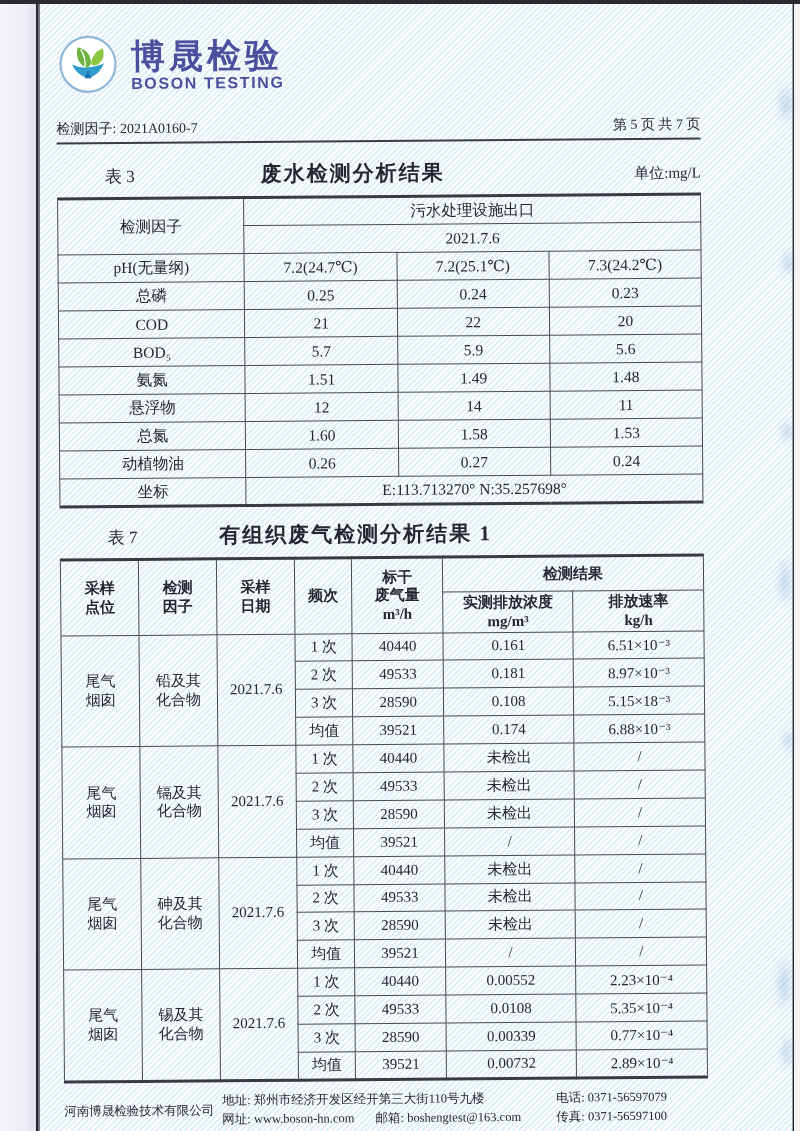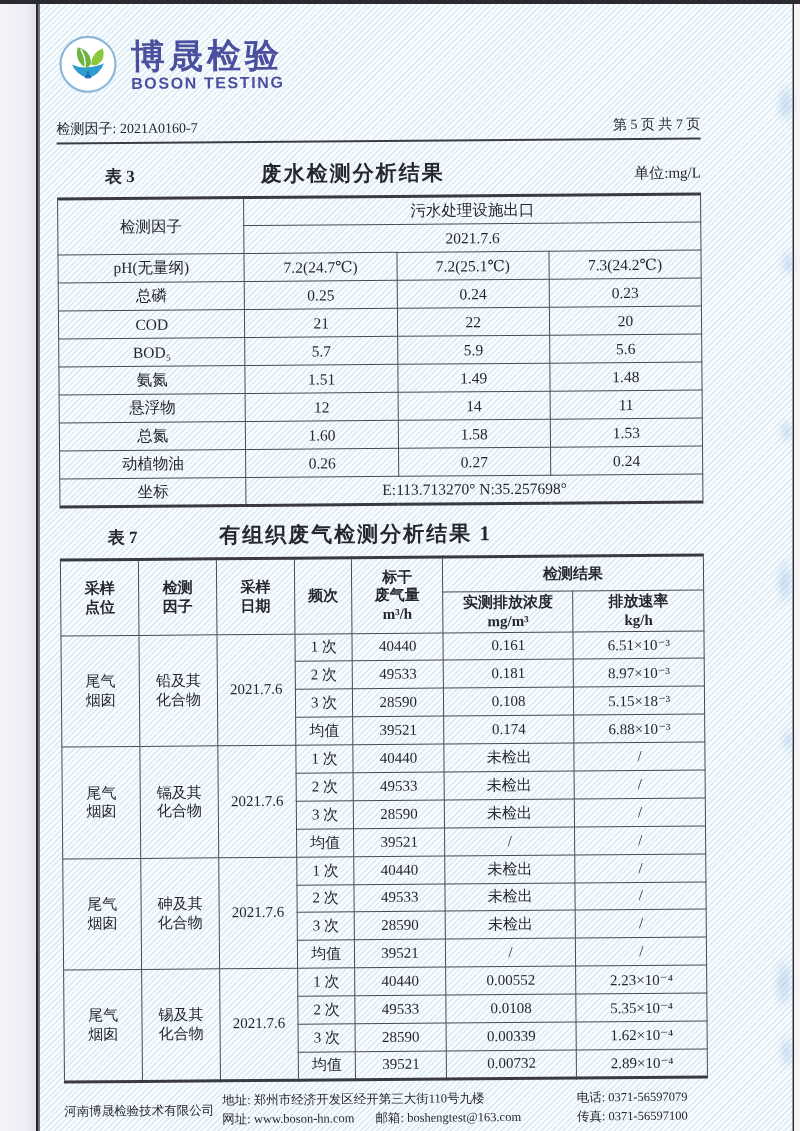--- a/index.html
+++ b/index.html
@@ -38,7 +38,7 @@
 
   
   .caption { display:flex; align-items:baseline; margin-top:17px; }
-  .cap-tag { font-size:17px; margin-left:48px;font-weight:bold; }
+  .cap-tag { font-size:17px; margin-left:48px; }
   .cap-title { flex:1; text-align:center; font-size:21px; font-weight:bold; letter-spacing:2px; }
   .cap-unit { font-size:15px; width:130px; text-align:right; }
   .cap-spacer { width:130px; }

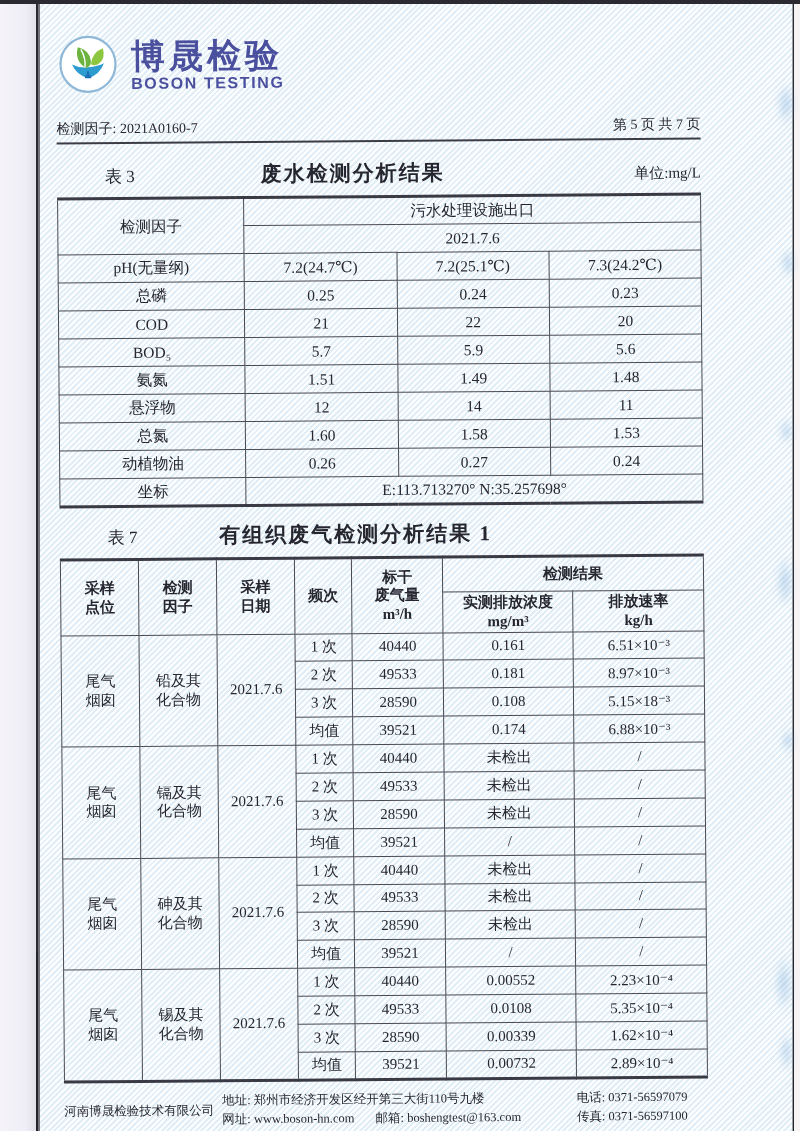--- a/index.html
+++ b/index.html
@@ -332,7 +332,7 @@
           <td>3 次</td>
           <td>28590</td>
           <td>0.00339</td>
-          <td>1.62×10⁻⁴</td>
+          <td>0.77×10⁻⁴</td>
         </tr>
         <tr>
           <td>均值</td>

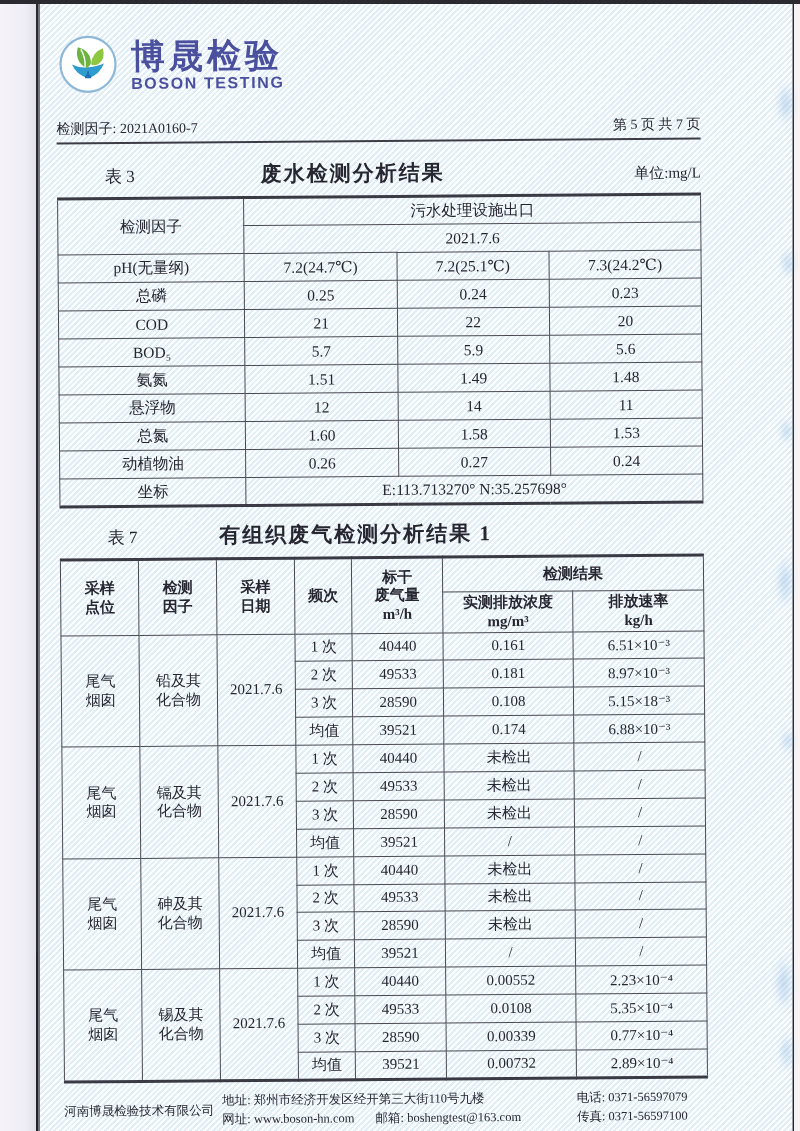--- a/index.html
+++ b/index.html
@@ -61,7 +61,7 @@
   .f-company { width:152px; }
   .f-mid { flex:1; line-height:1.55; padding-left:6px; }
   .f-mid .mail { margin-left:18px; }
-  .f-right { width:152px; line-height:1.55; text-align:center; }
+  .f-right { width:152px; line-height:1.55; text-align:left; }
 </style>
 </head>
 <body>

